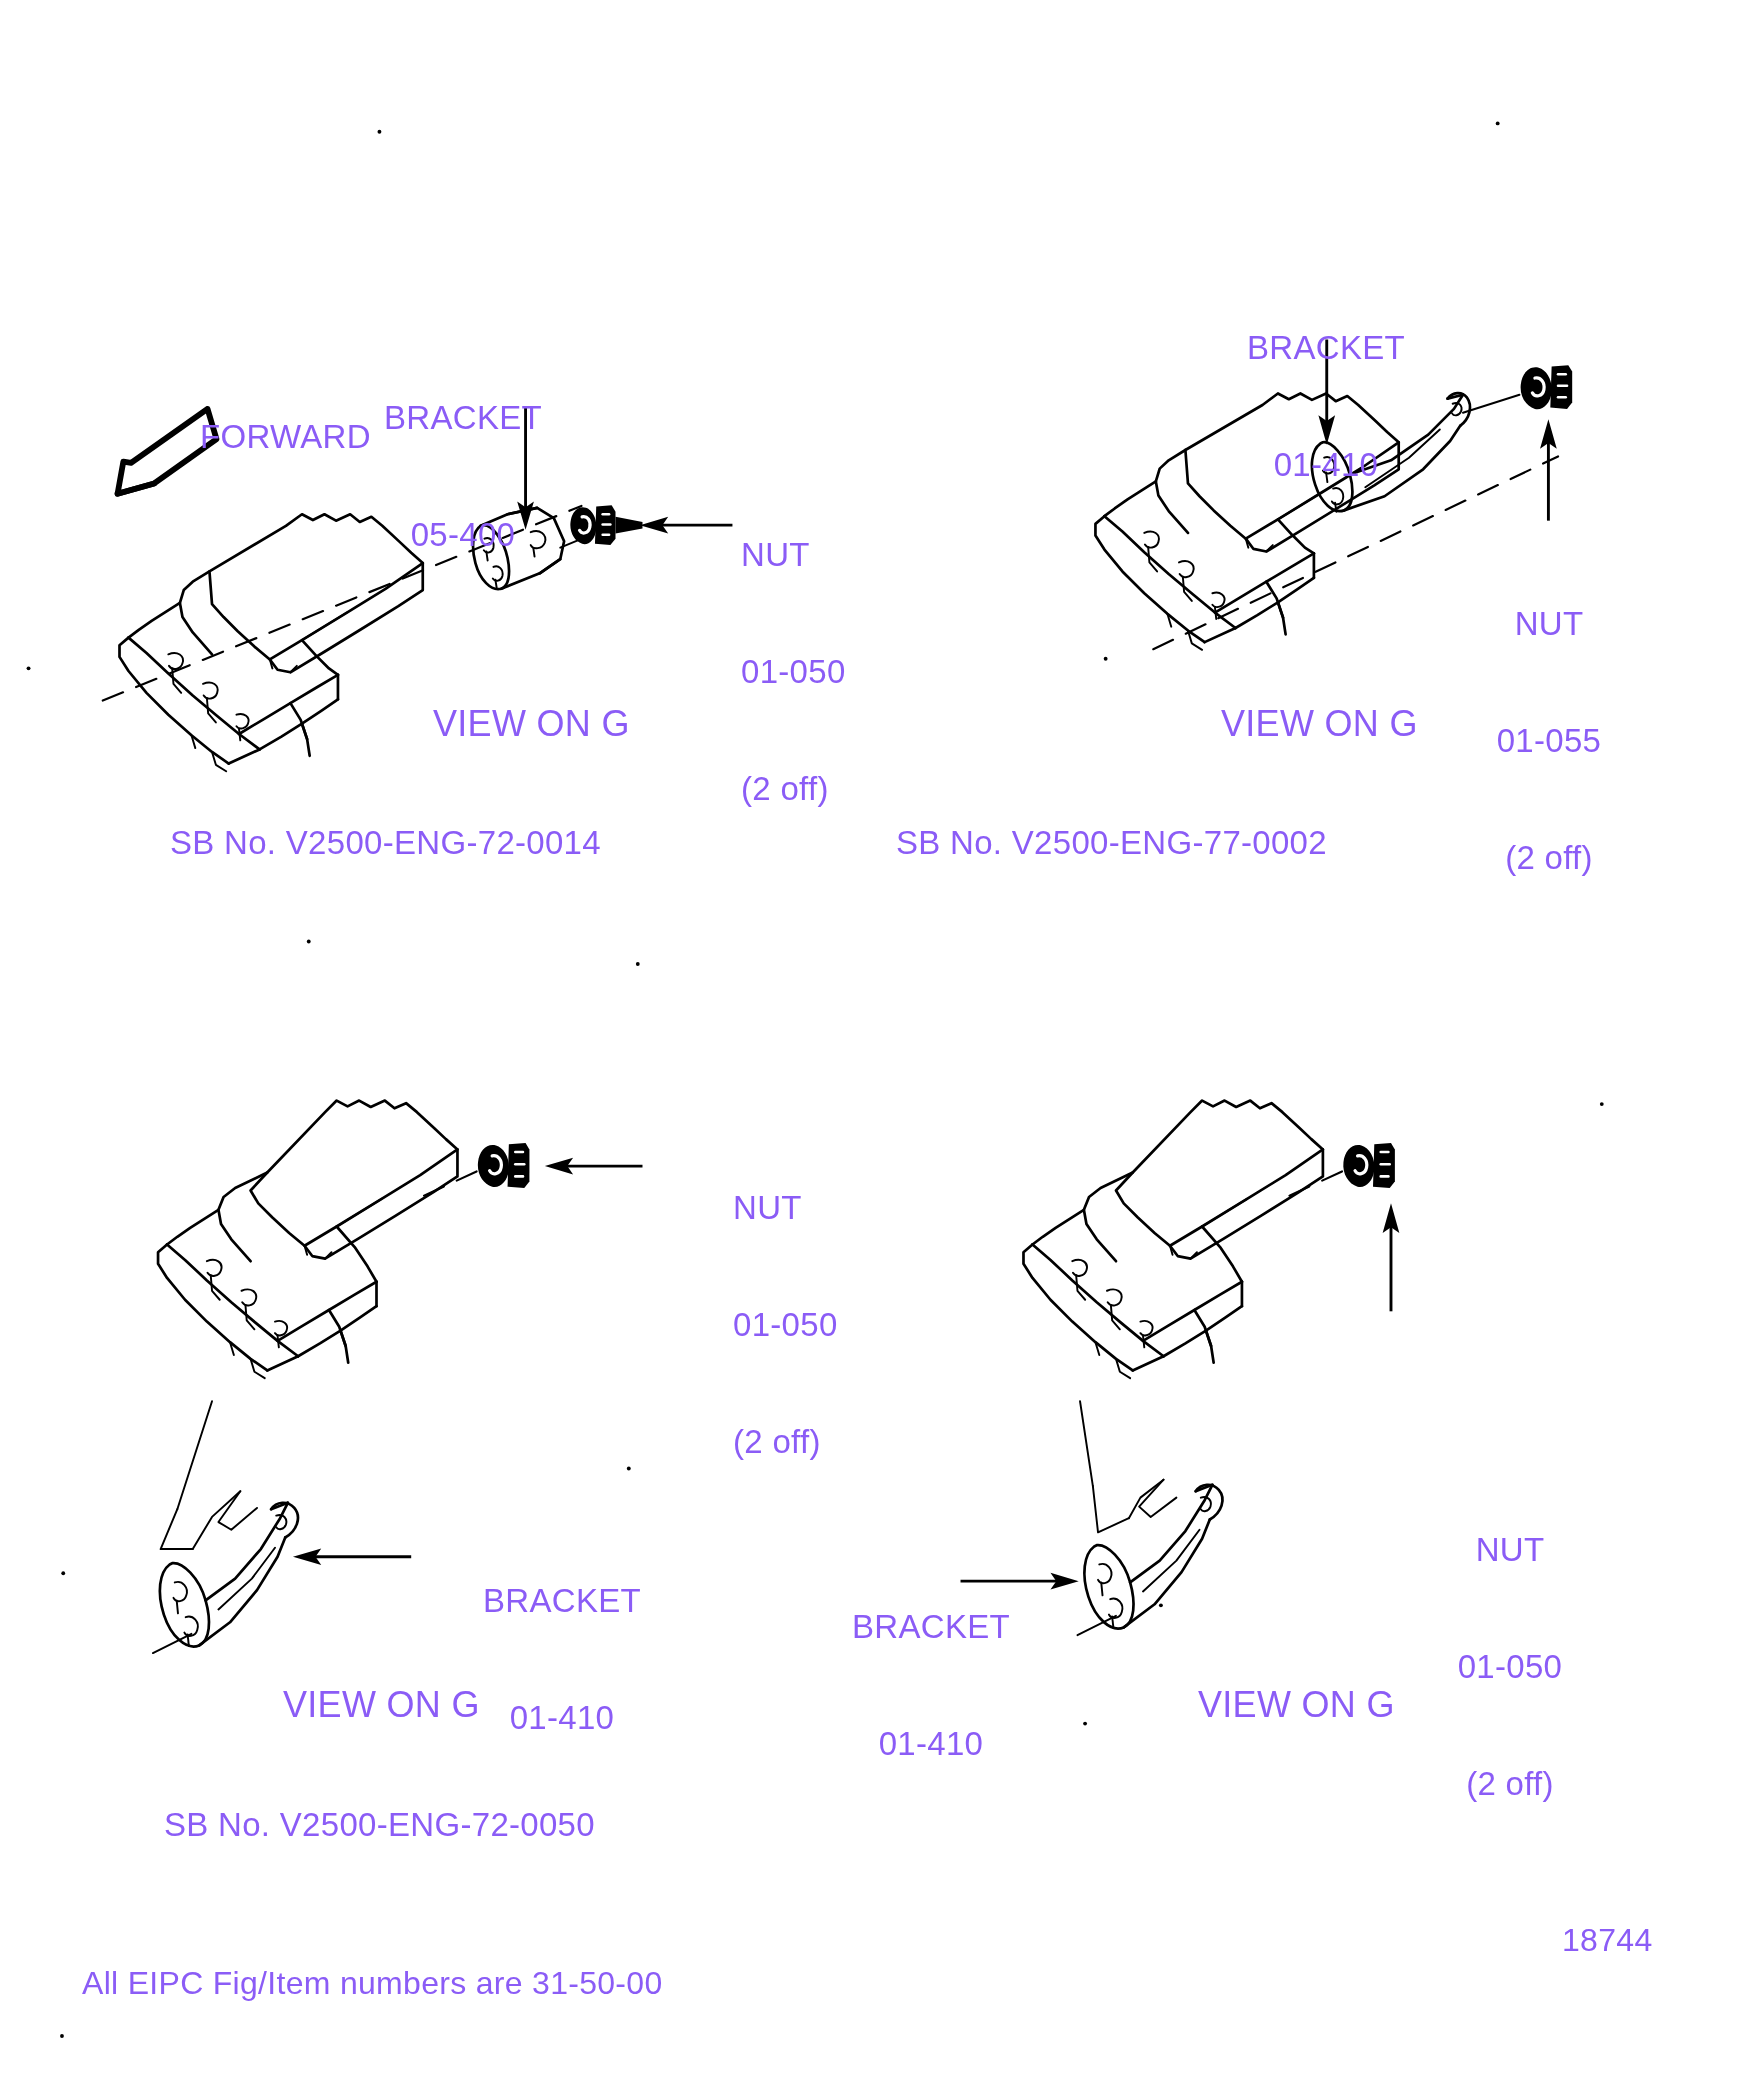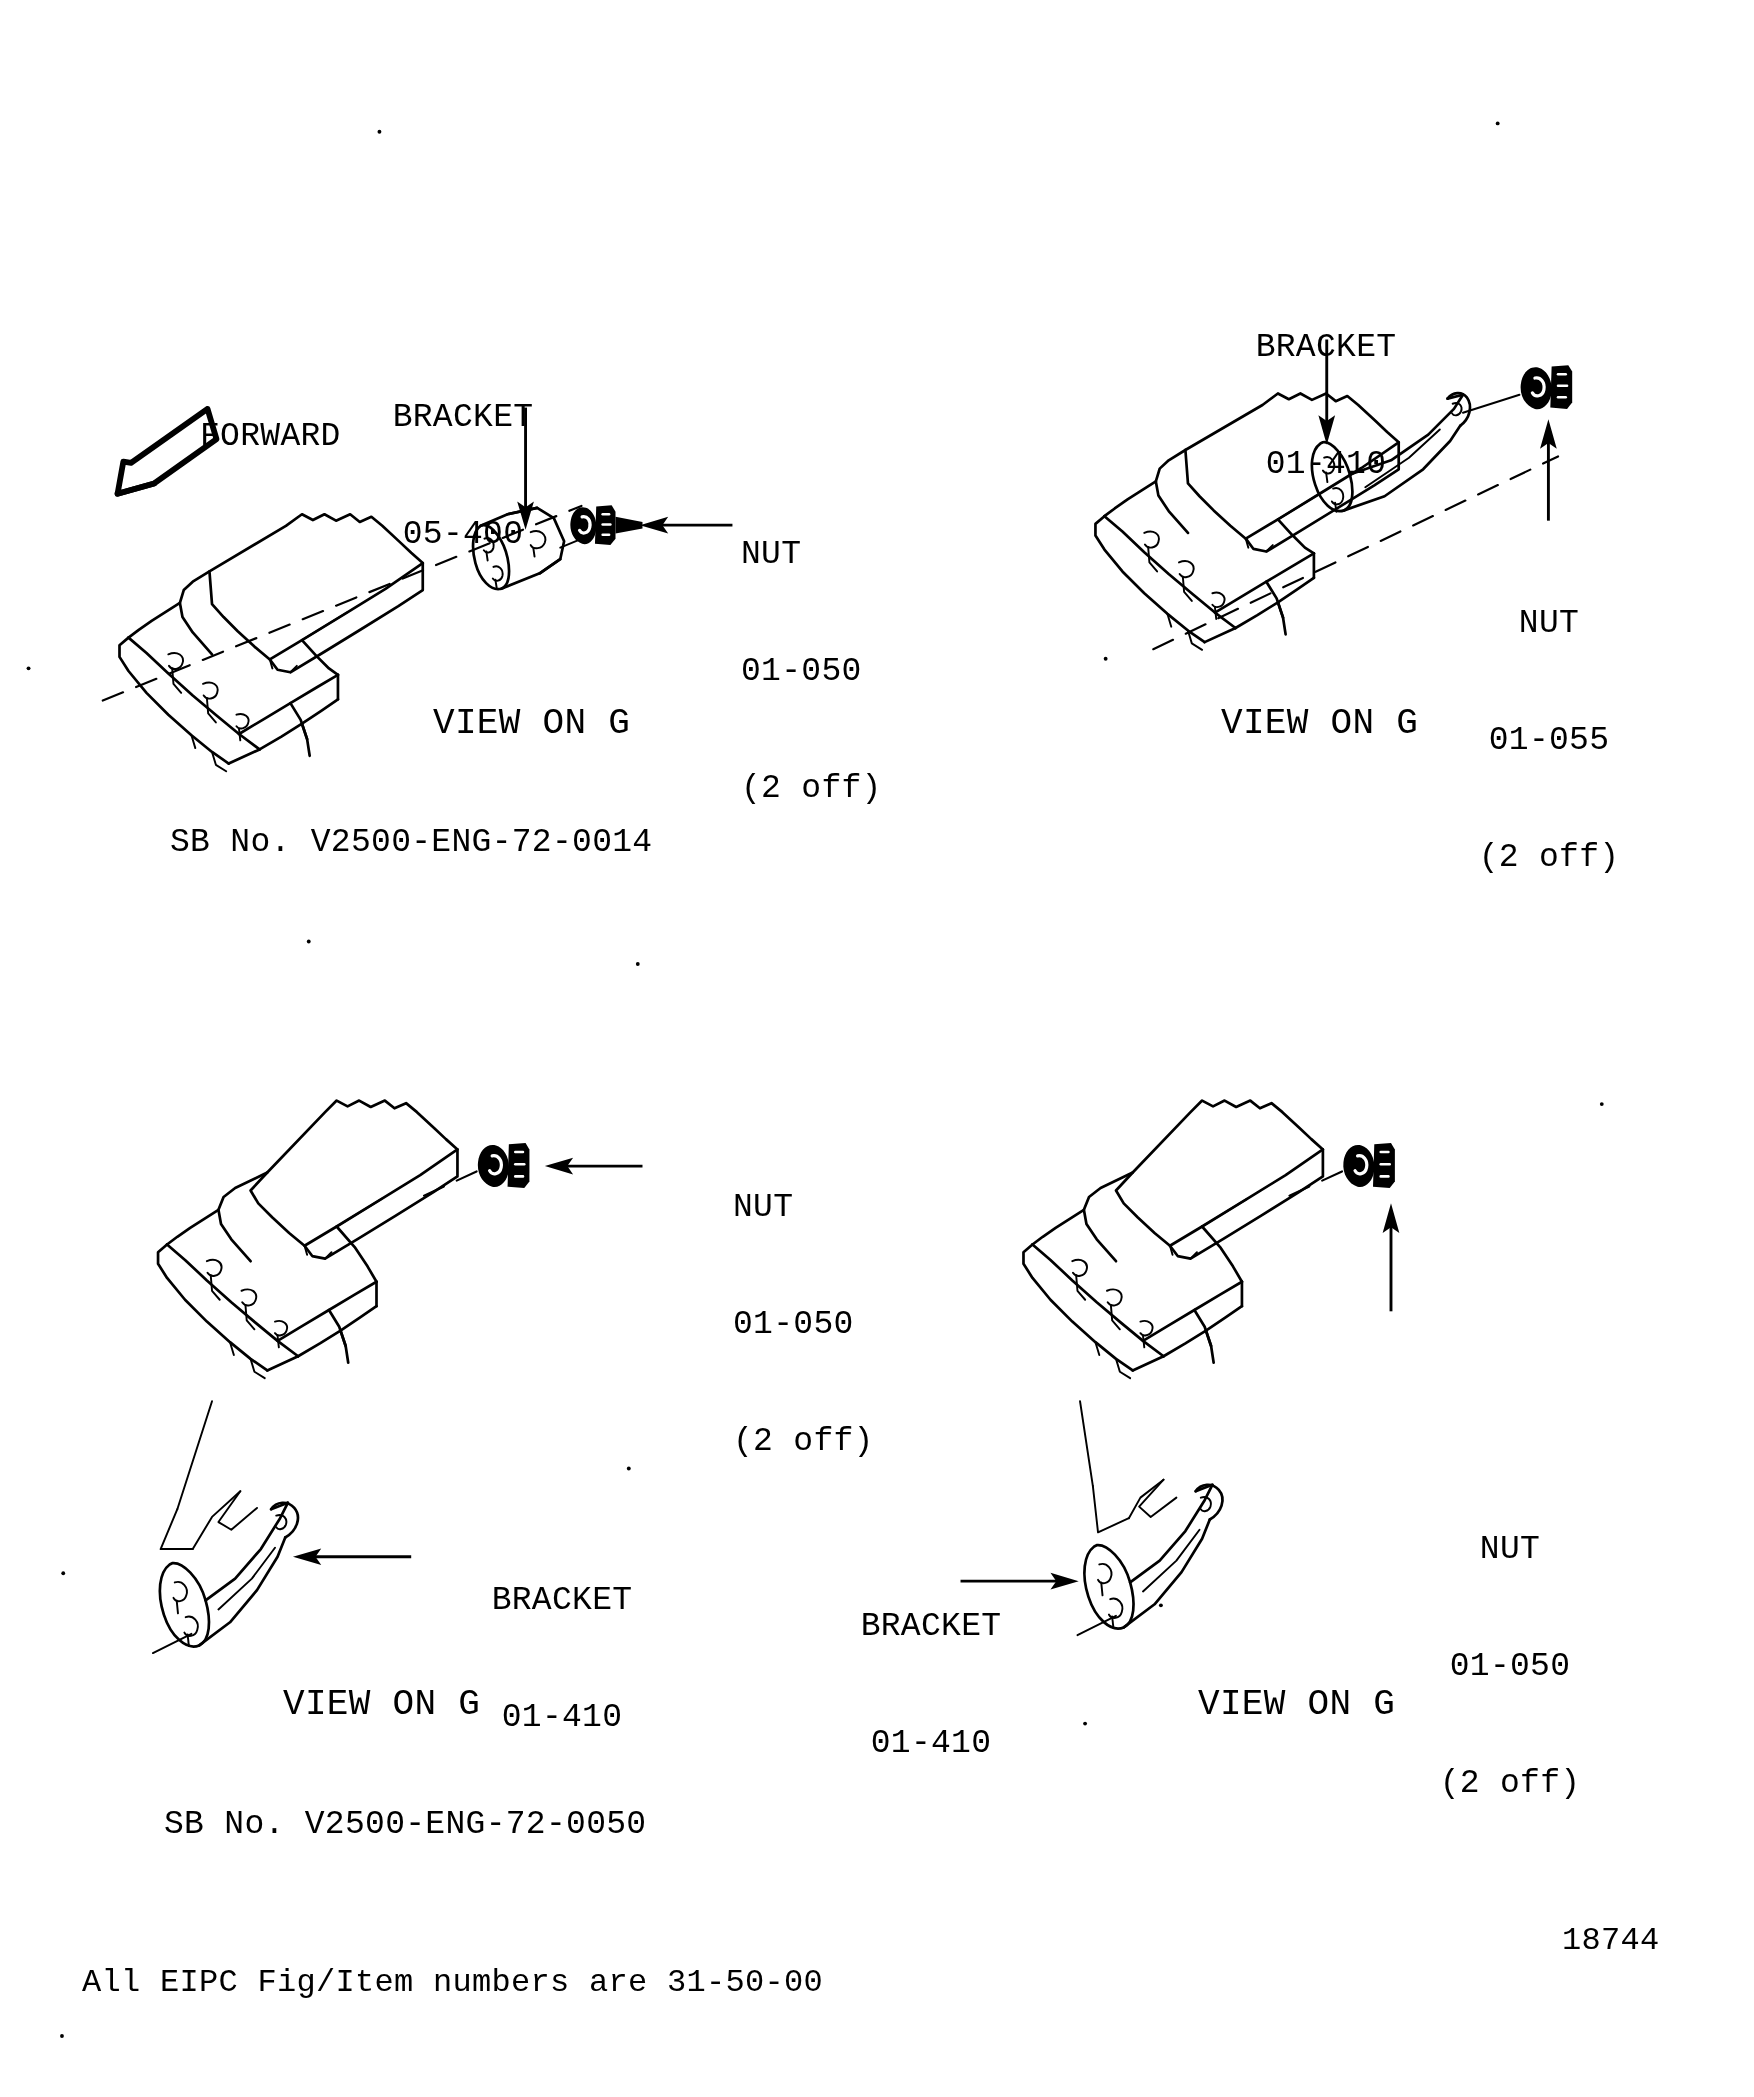--- a/index.html
+++ b/index.html
@@ -26,9 +26,9 @@
   }
   .lbl {
     position: absolute;
-    font-family: Liberation Mono, monospace;
+    font-family: Liberation Sans, sans-serif;
     font-weight: 400;
-    color: #000000;
+    color: #8b5cf6;
     white-space: pre;
     line-height: 1.18;
     letter-spacing: 0.3px;

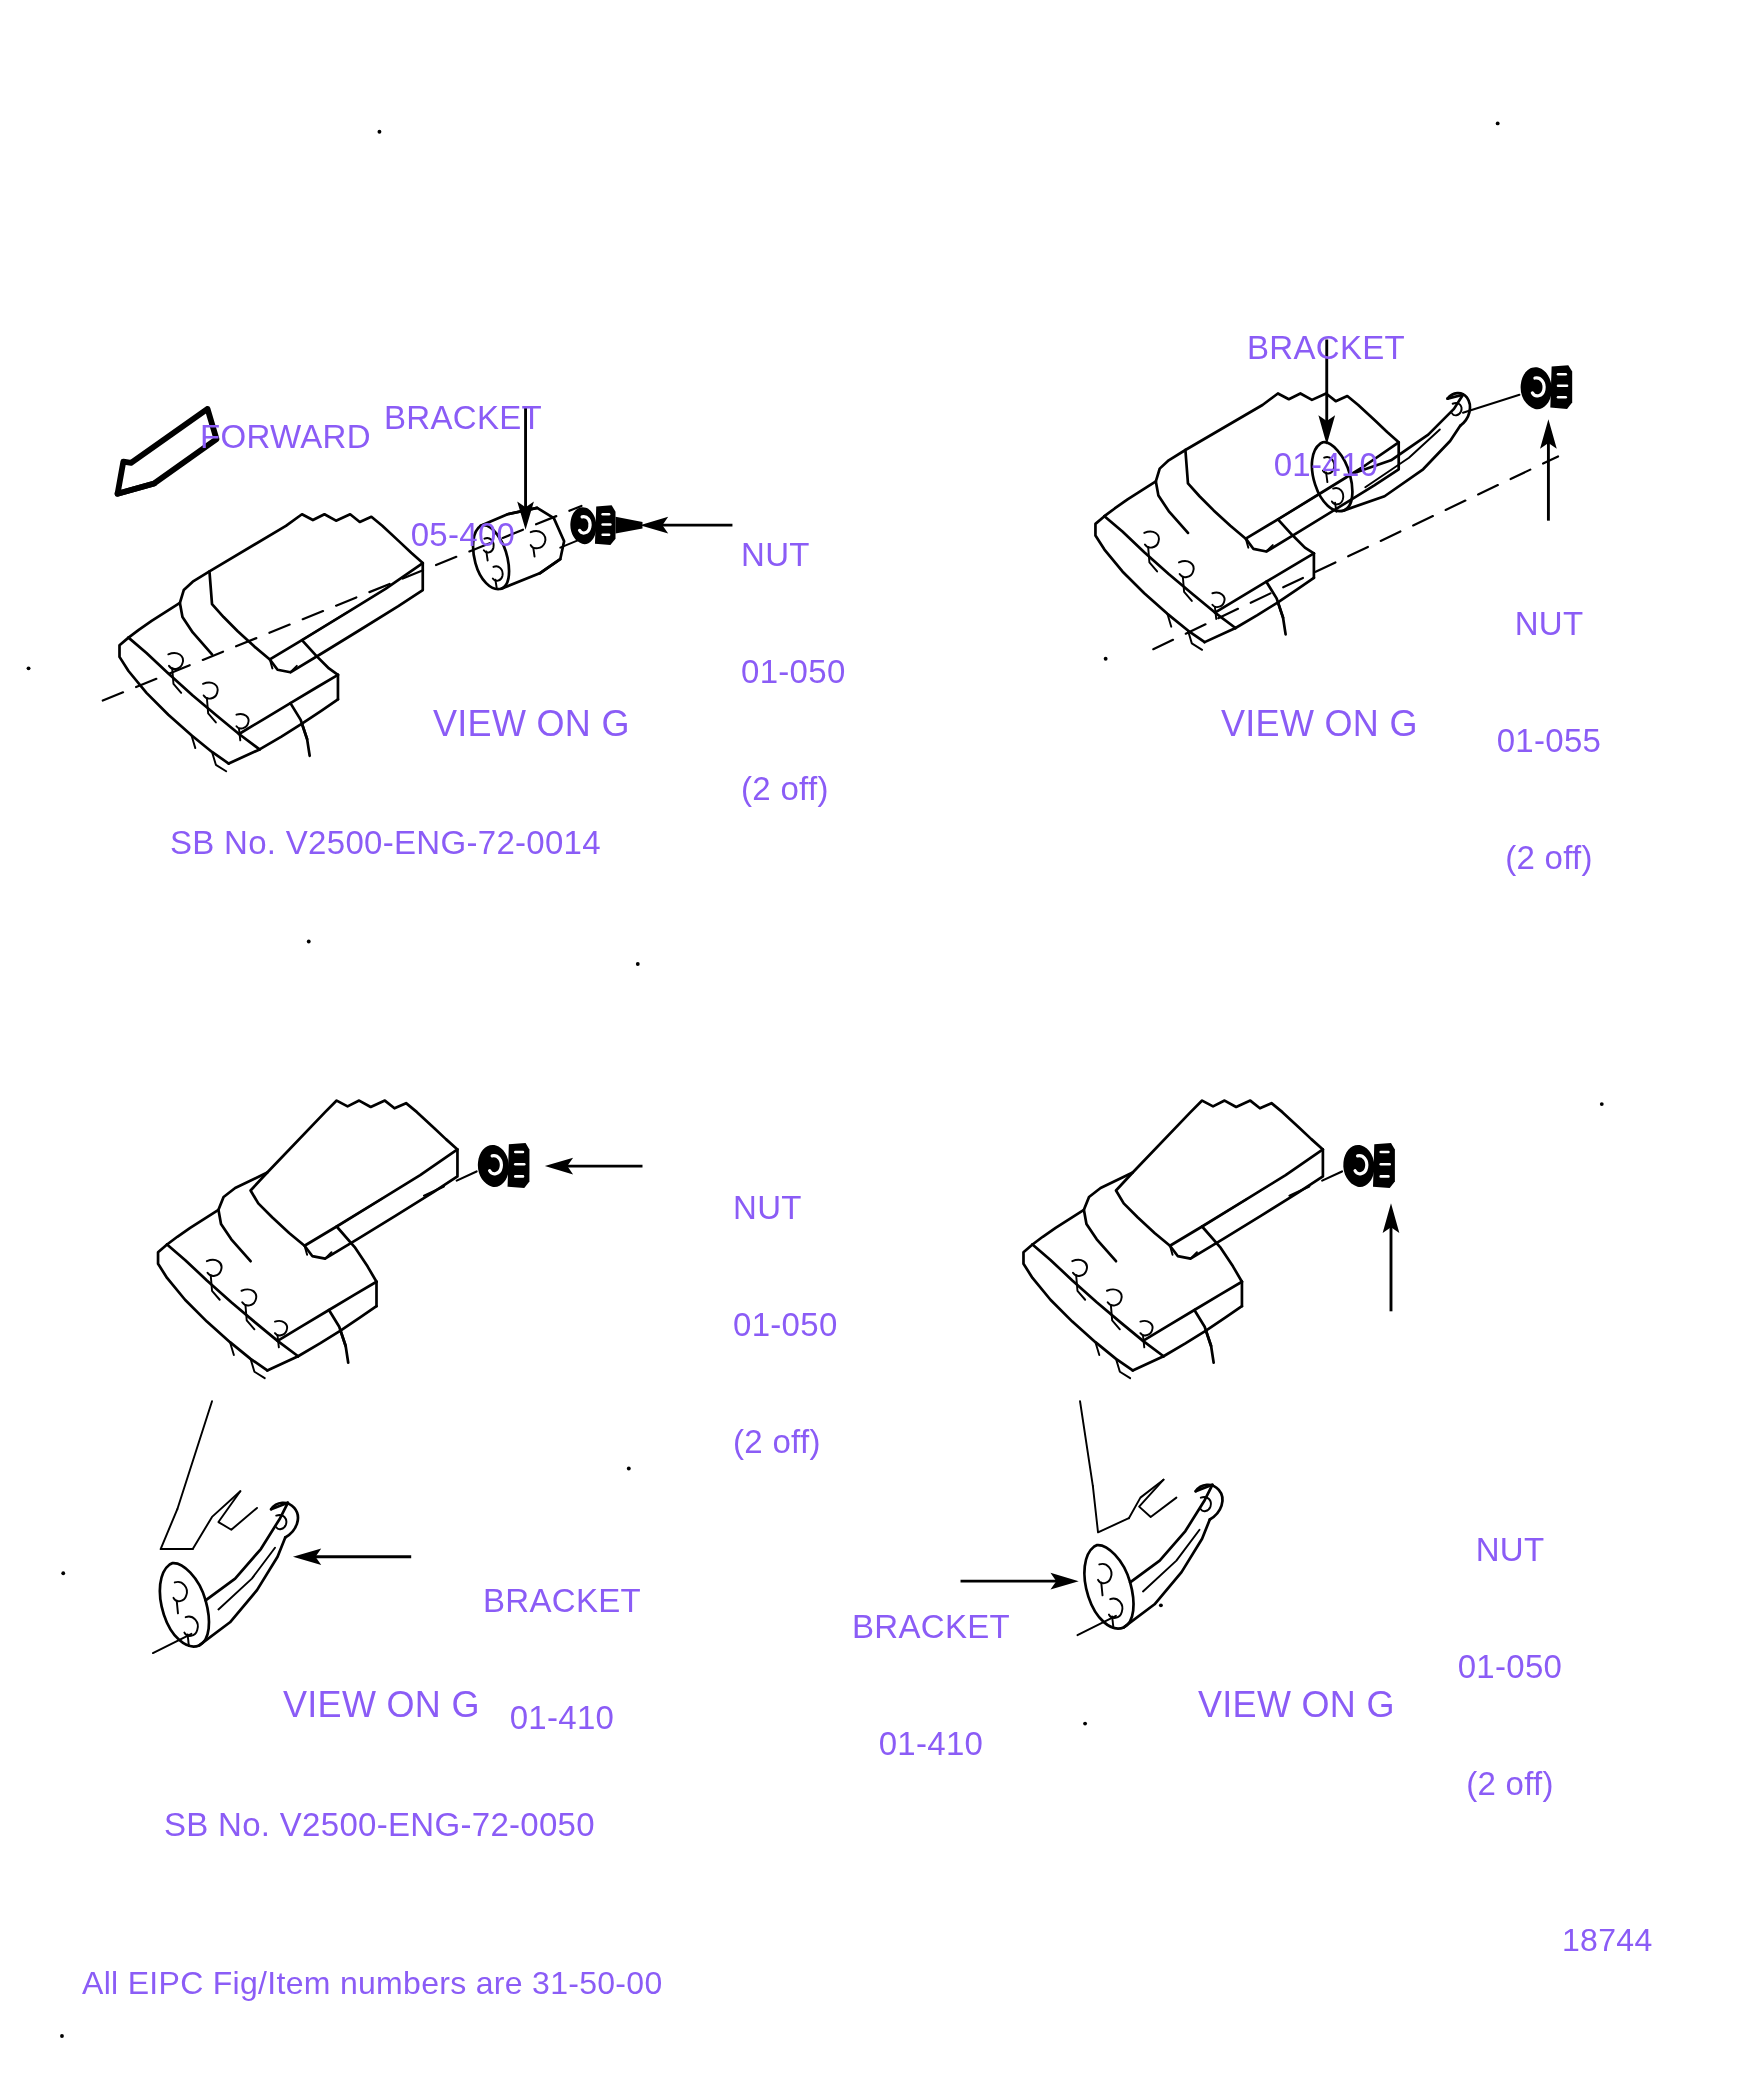--- a/index.html
+++ b/index.html
@@ -294,6 +294,7 @@
 
     <div class="lbl lbl-view" style="left:344px;top:703px;">VIEW ON G</div>
 
+    <div class="lbl lbl-sb" style="left:19px;top:824px;">SB No. V2500-ENG-77-0002</div>
   </div>
 
   <div class="panel" style="left:0px;top:900px;width:877px;height:919px;">

